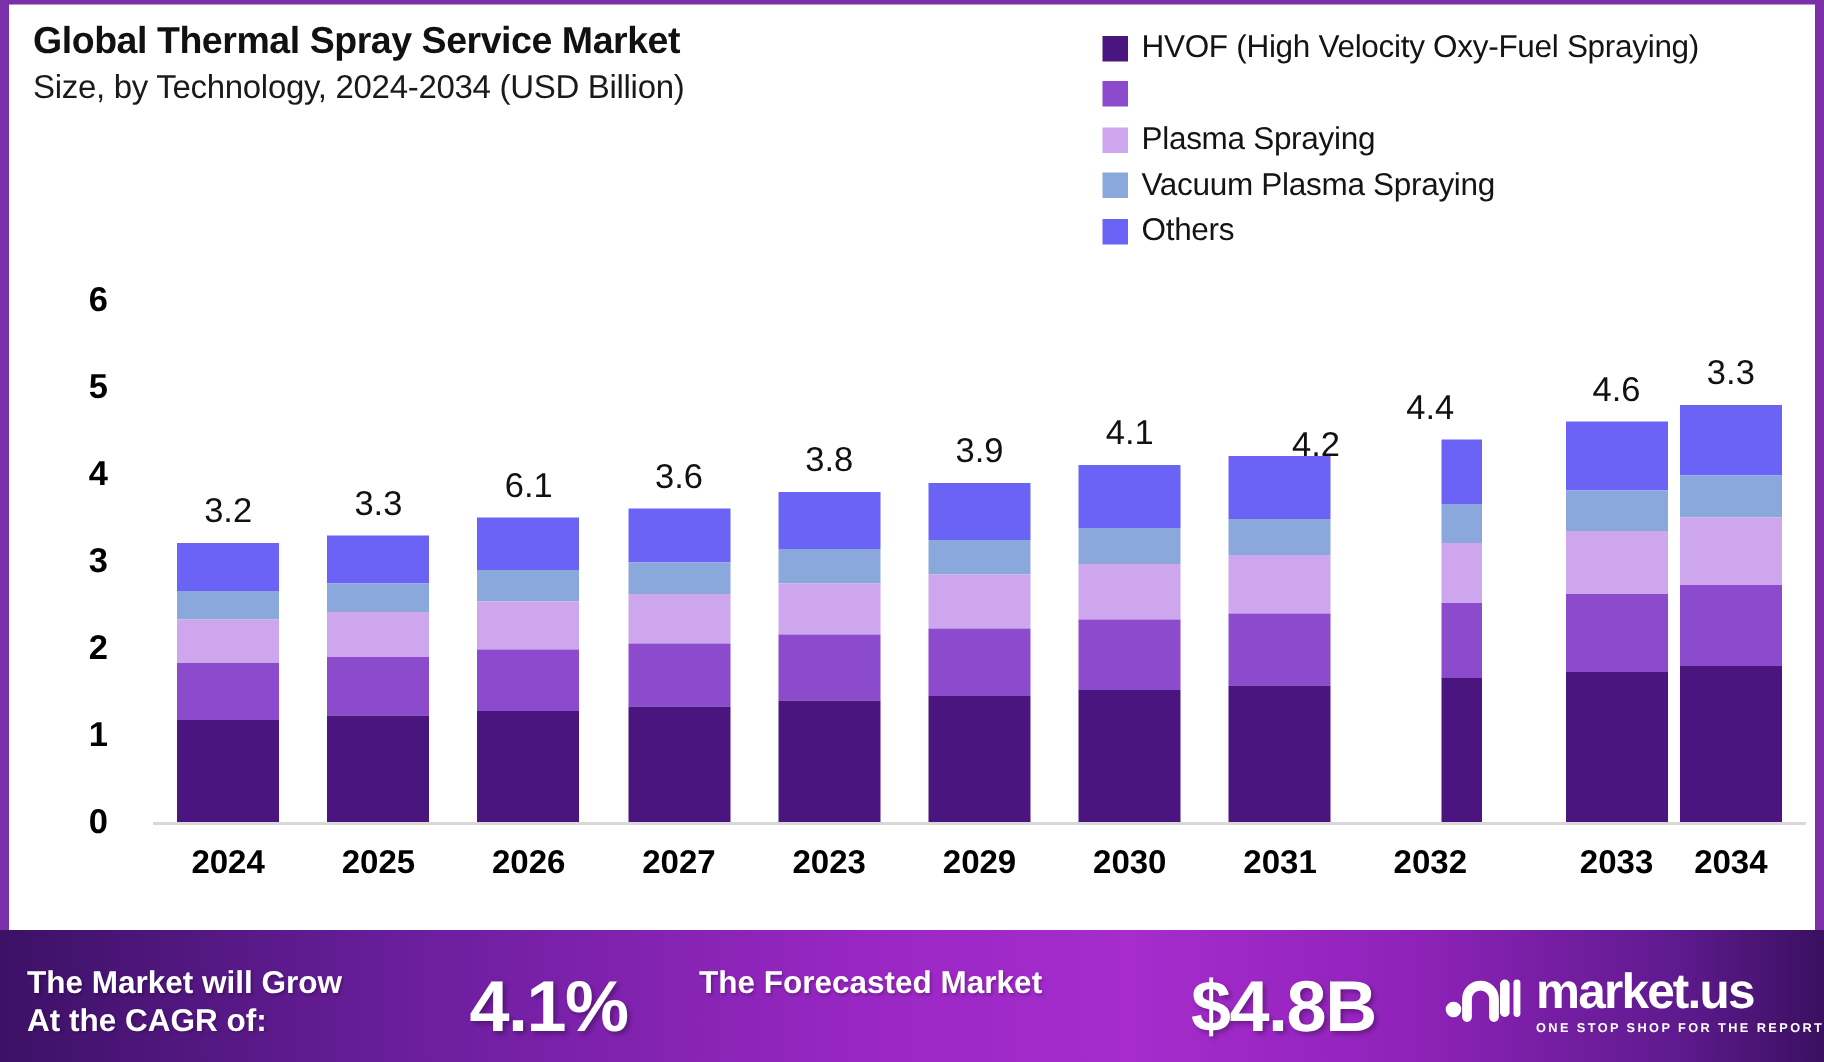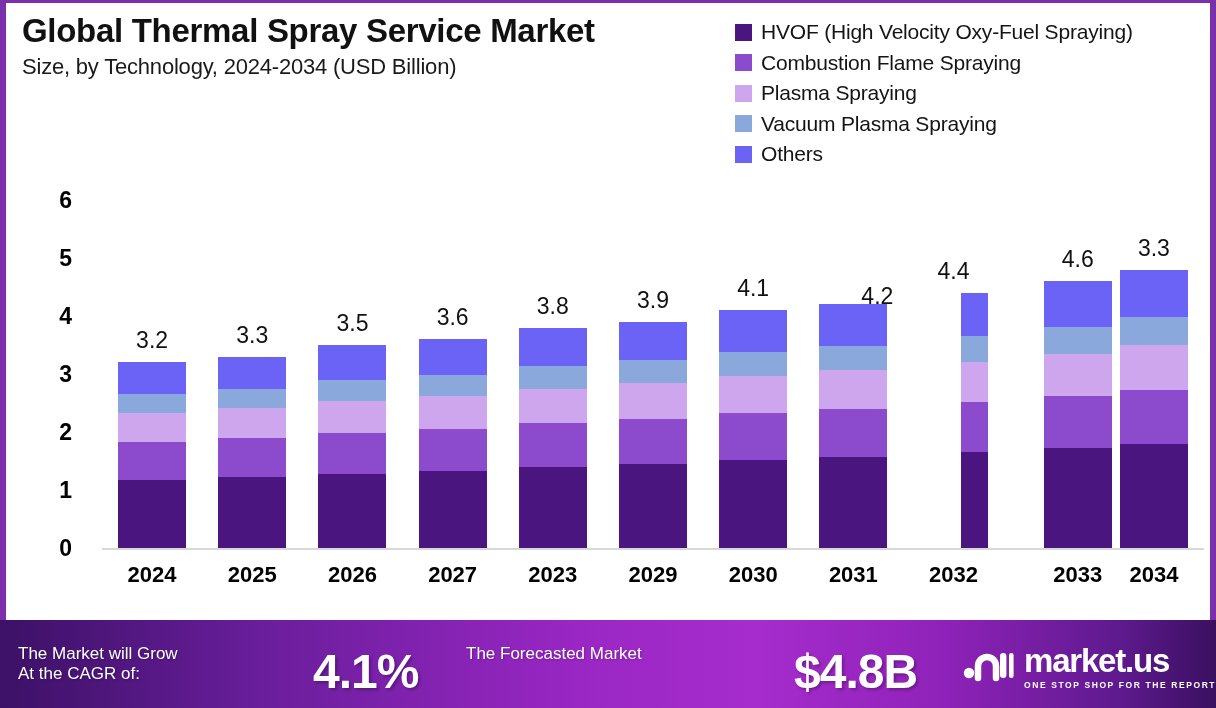--- a/index.html
+++ b/index.html
@@ -25,7 +25,7 @@
     padding: 10px 0 0 16px;
   }
   .title {
-    font-size: 33px;
+    font-size: 25px;
     font-weight: bold;
     color: #111111;
     letter-spacing: -0.3px;

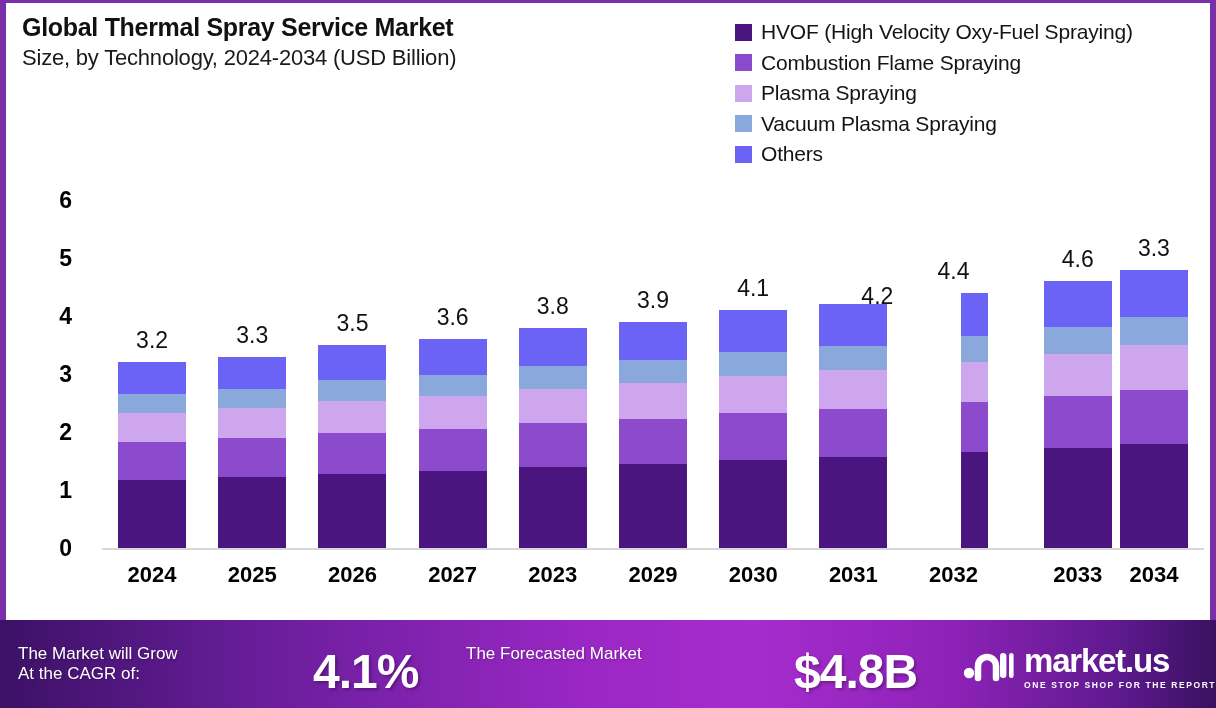--- a/index.html
+++ b/index.html
@@ -189,7 +189,6 @@
       </div>
       <div class="legend-item">
         <span class="legend-swatch" style="background: rgb(139, 75, 204);"></span>
-        <span class="legend-label">Combustion Flame Spraying</span>
       </div>
       <div class="legend-item">
         <span class="legend-swatch" style="background: rgb(206, 166, 238);"></span>

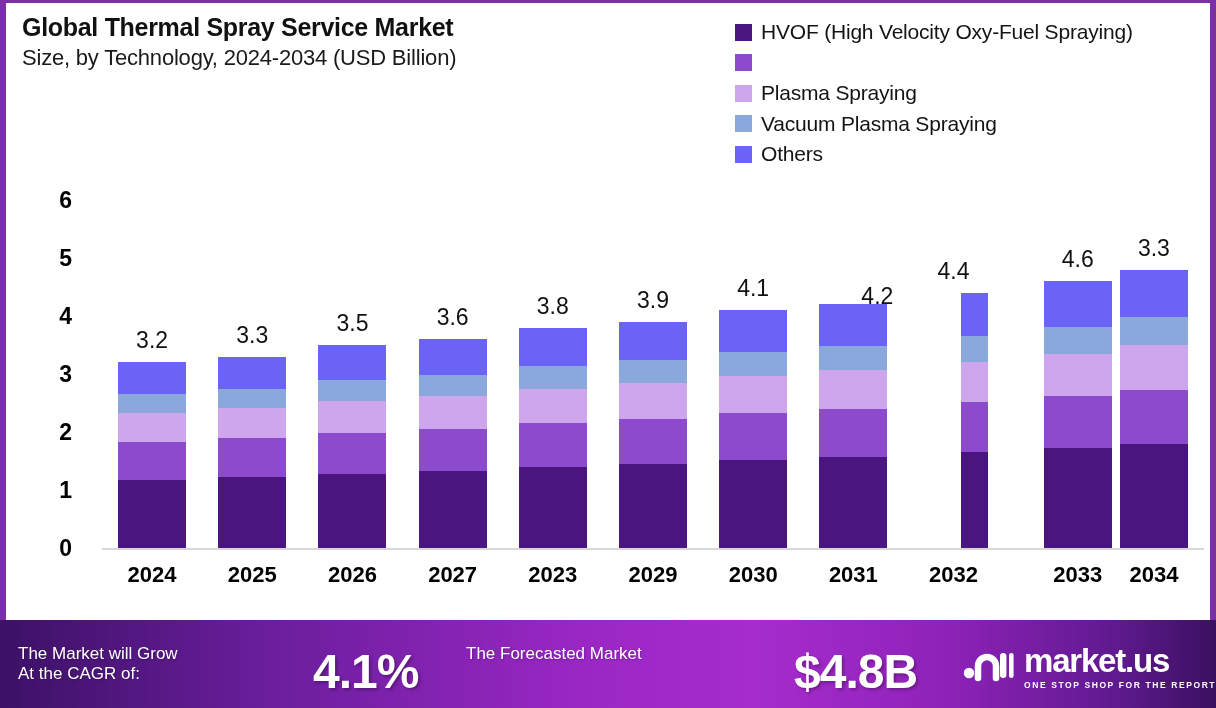--- a/index.html
+++ b/index.html
@@ -246,7 +246,7 @@
             <div class="seg" style="height: 20.3px; background: rgb(139, 168, 220);"></div>
             <div class="seg" style="height: 35.38px; background: rgb(107, 99, 245);"></div>
           </div>
-          <div class="bar-total" style="bottom: 211px;">3.5</div>
+          <div class="bar-total" style="bottom: 211px;">6.1</div>
           <div class="x-tick">2026</div>
         </div>
         <div class="bar-group" style="width: 68px; left: 316.636px; bottom: 63px;">

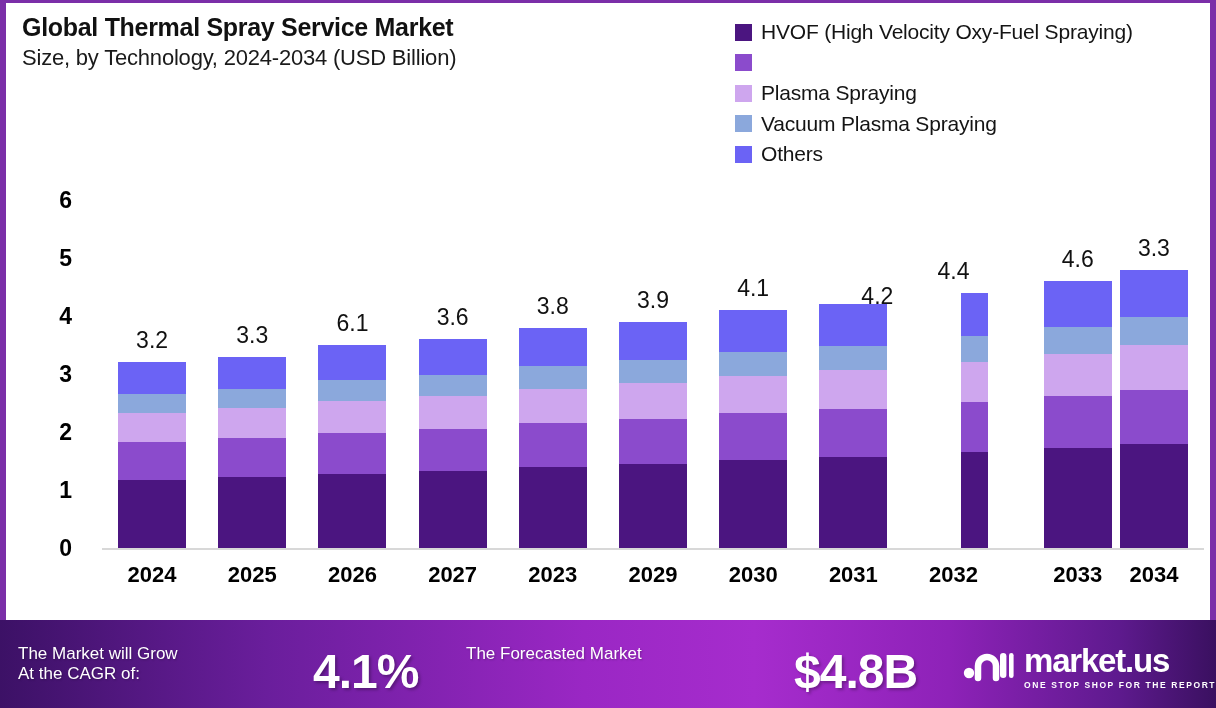--- a/index.html
+++ b/index.html
@@ -131,8 +131,8 @@
   }
   .banner-text {
     color: #ffffff;
-    font-size: 17px;
-    font-weight: normal;
+    font-size: 21px;
+    font-weight: bold;
     line-height: 1.18;
     white-space: nowrap;
     text-shadow: 1px 1px 2px rgba(0,0,0,0.25);

